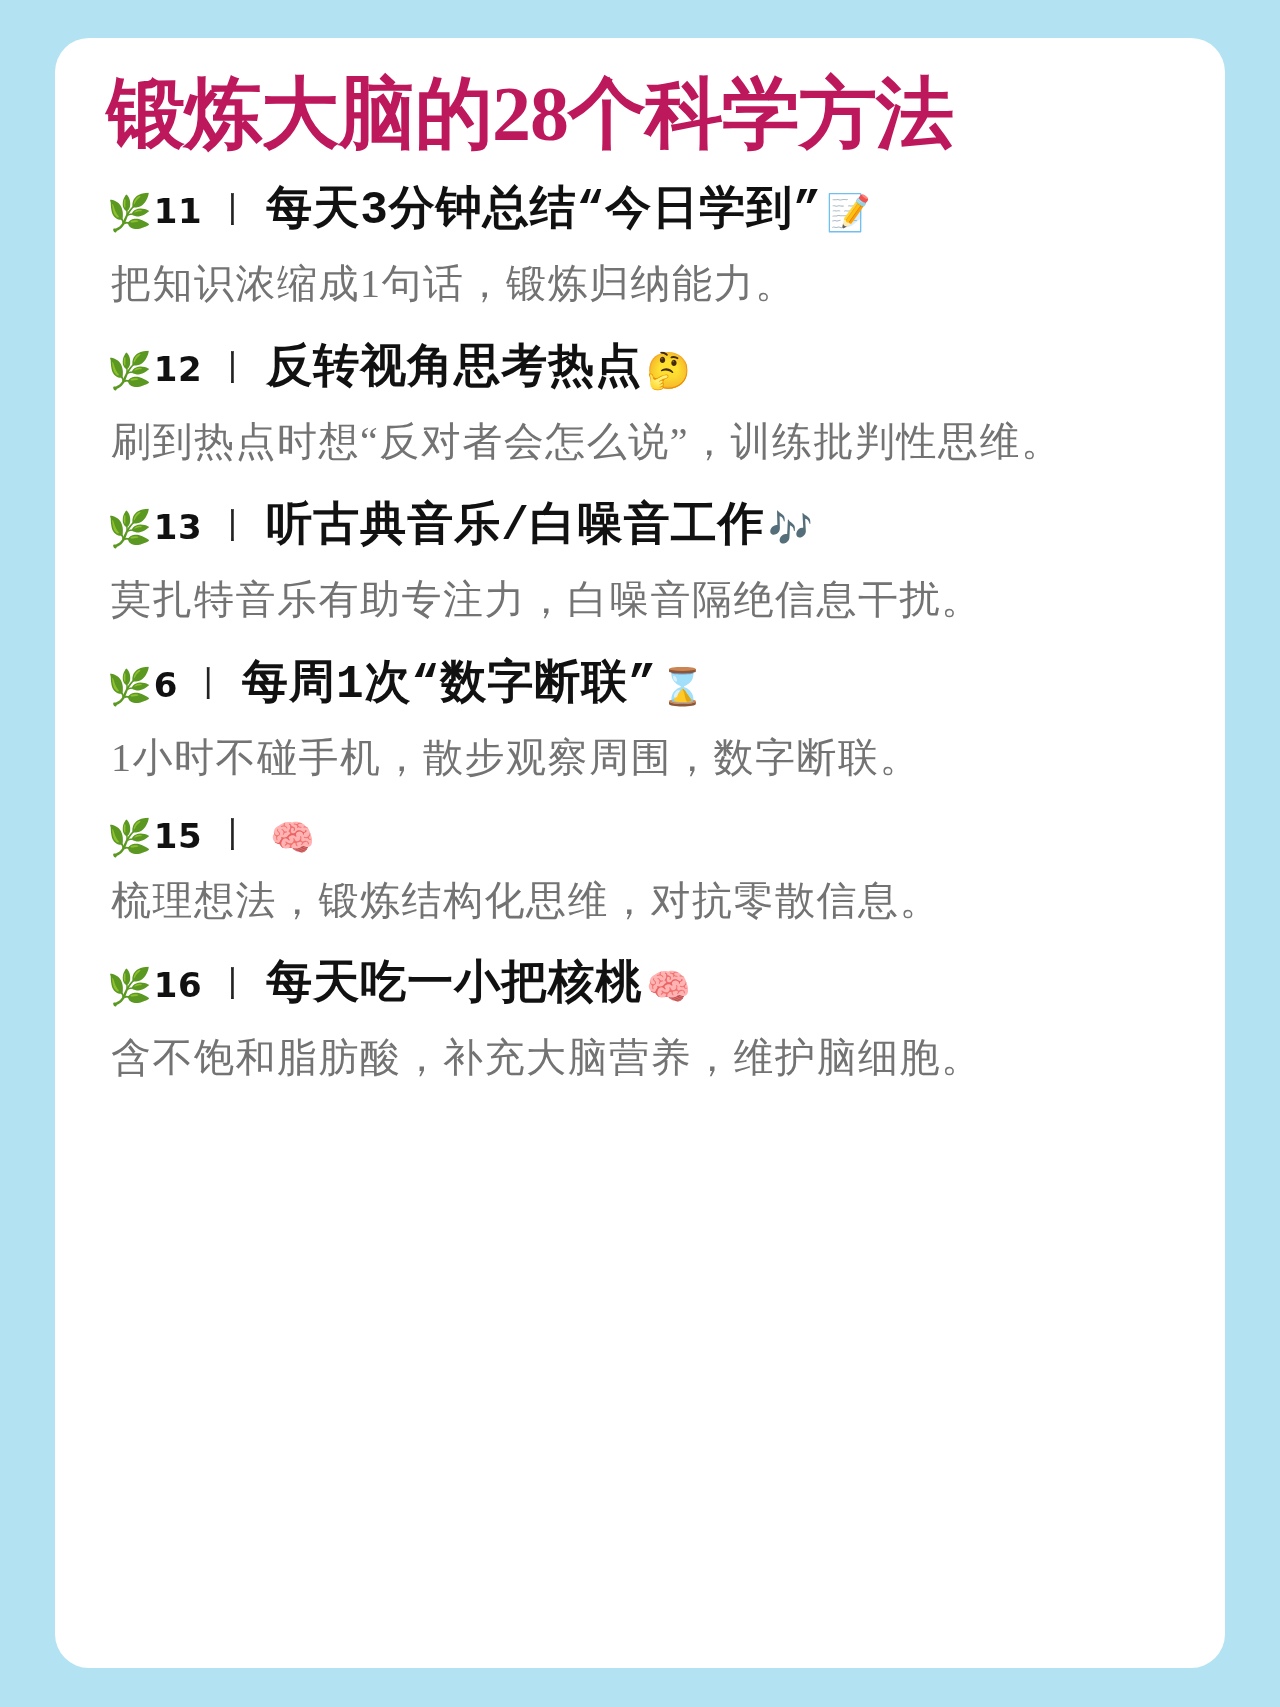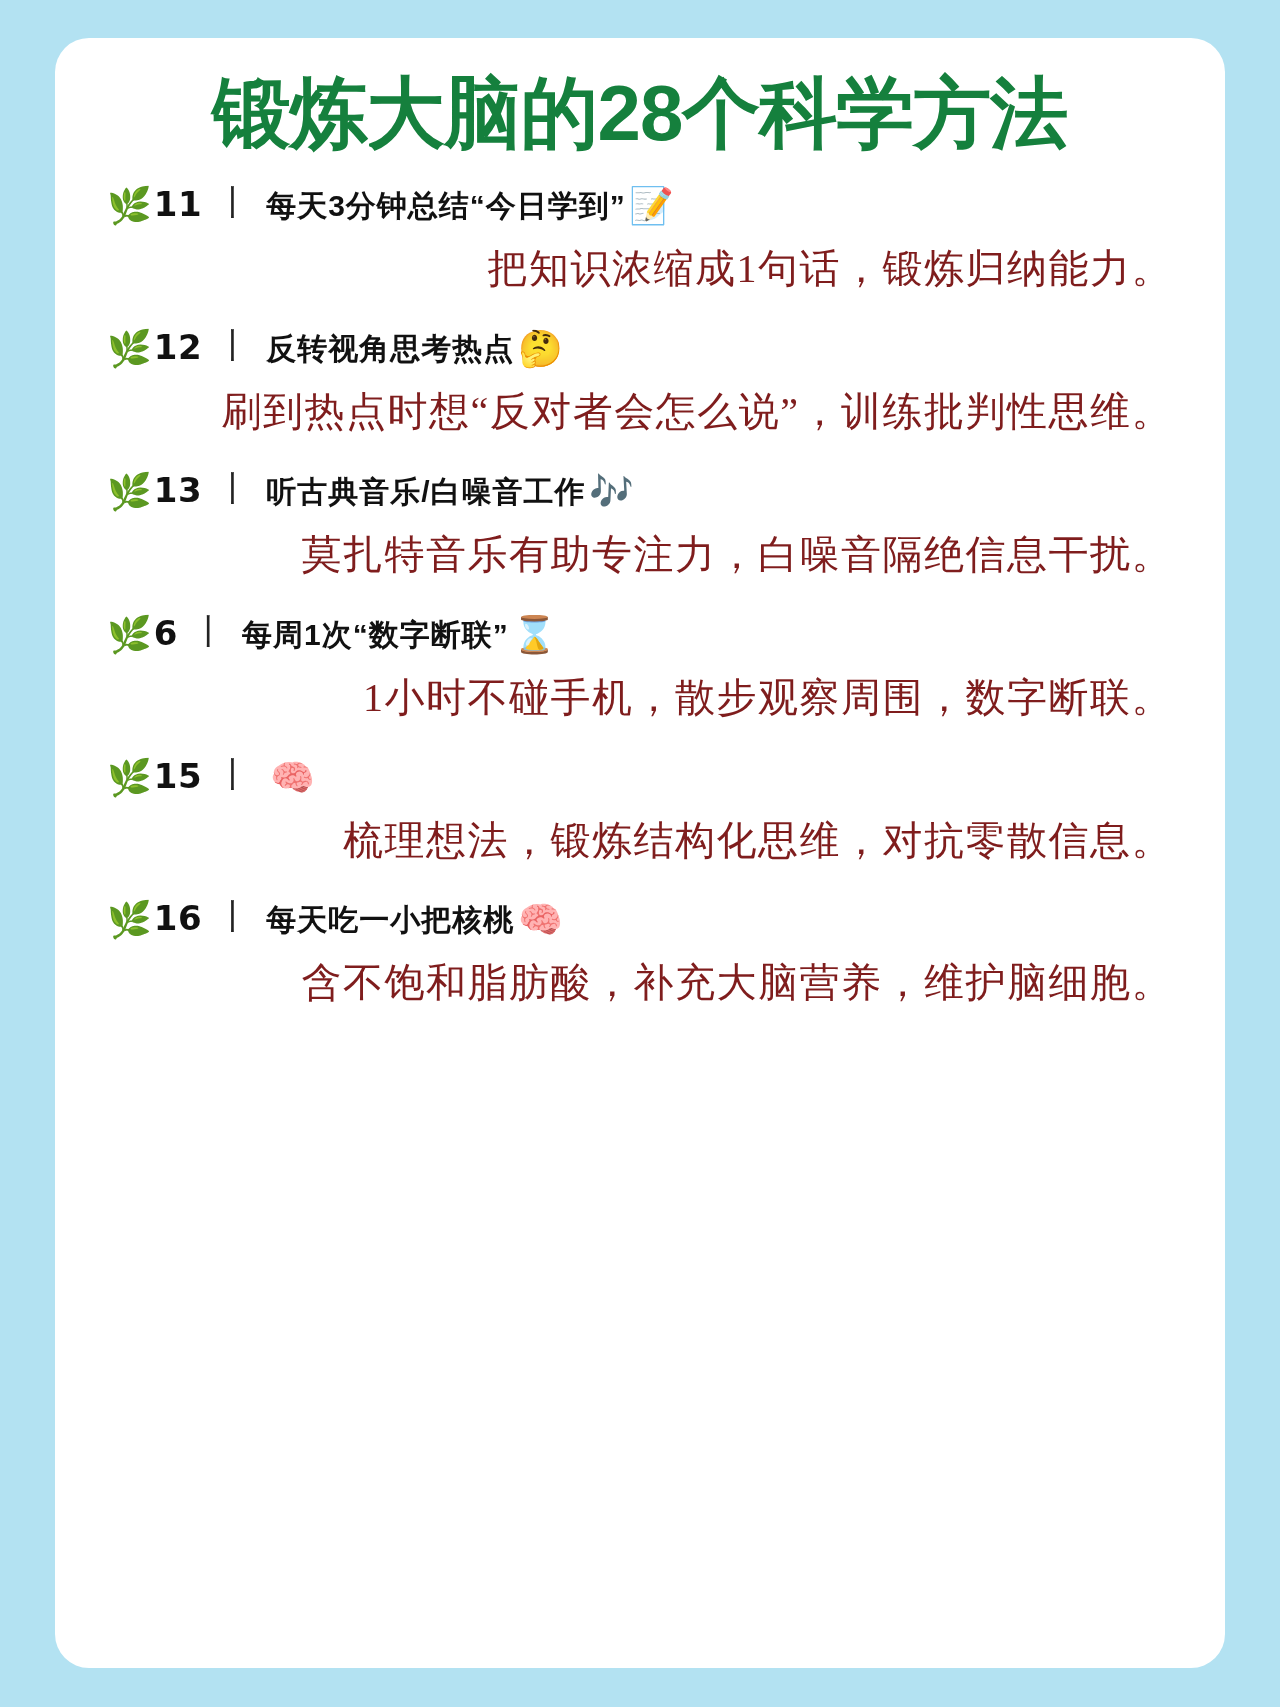--- a/index.html
+++ b/index.html
@@ -26,13 +26,13 @@
     overflow: hidden;
   }
   .title {
-    font-family: Liberation Sans, sans-serif;
+    font-family: Liberation Serif, serif;
     font-weight: 700;
     font-size: 78px;
     line-height: 1.12;
     letter-spacing: -1px;
-    color: #15803d;
-    text-align: center;
+    color: #be185d;
+    text-align: left;
     margin: 14px 0 20px 0;
     white-space: nowrap;
   }

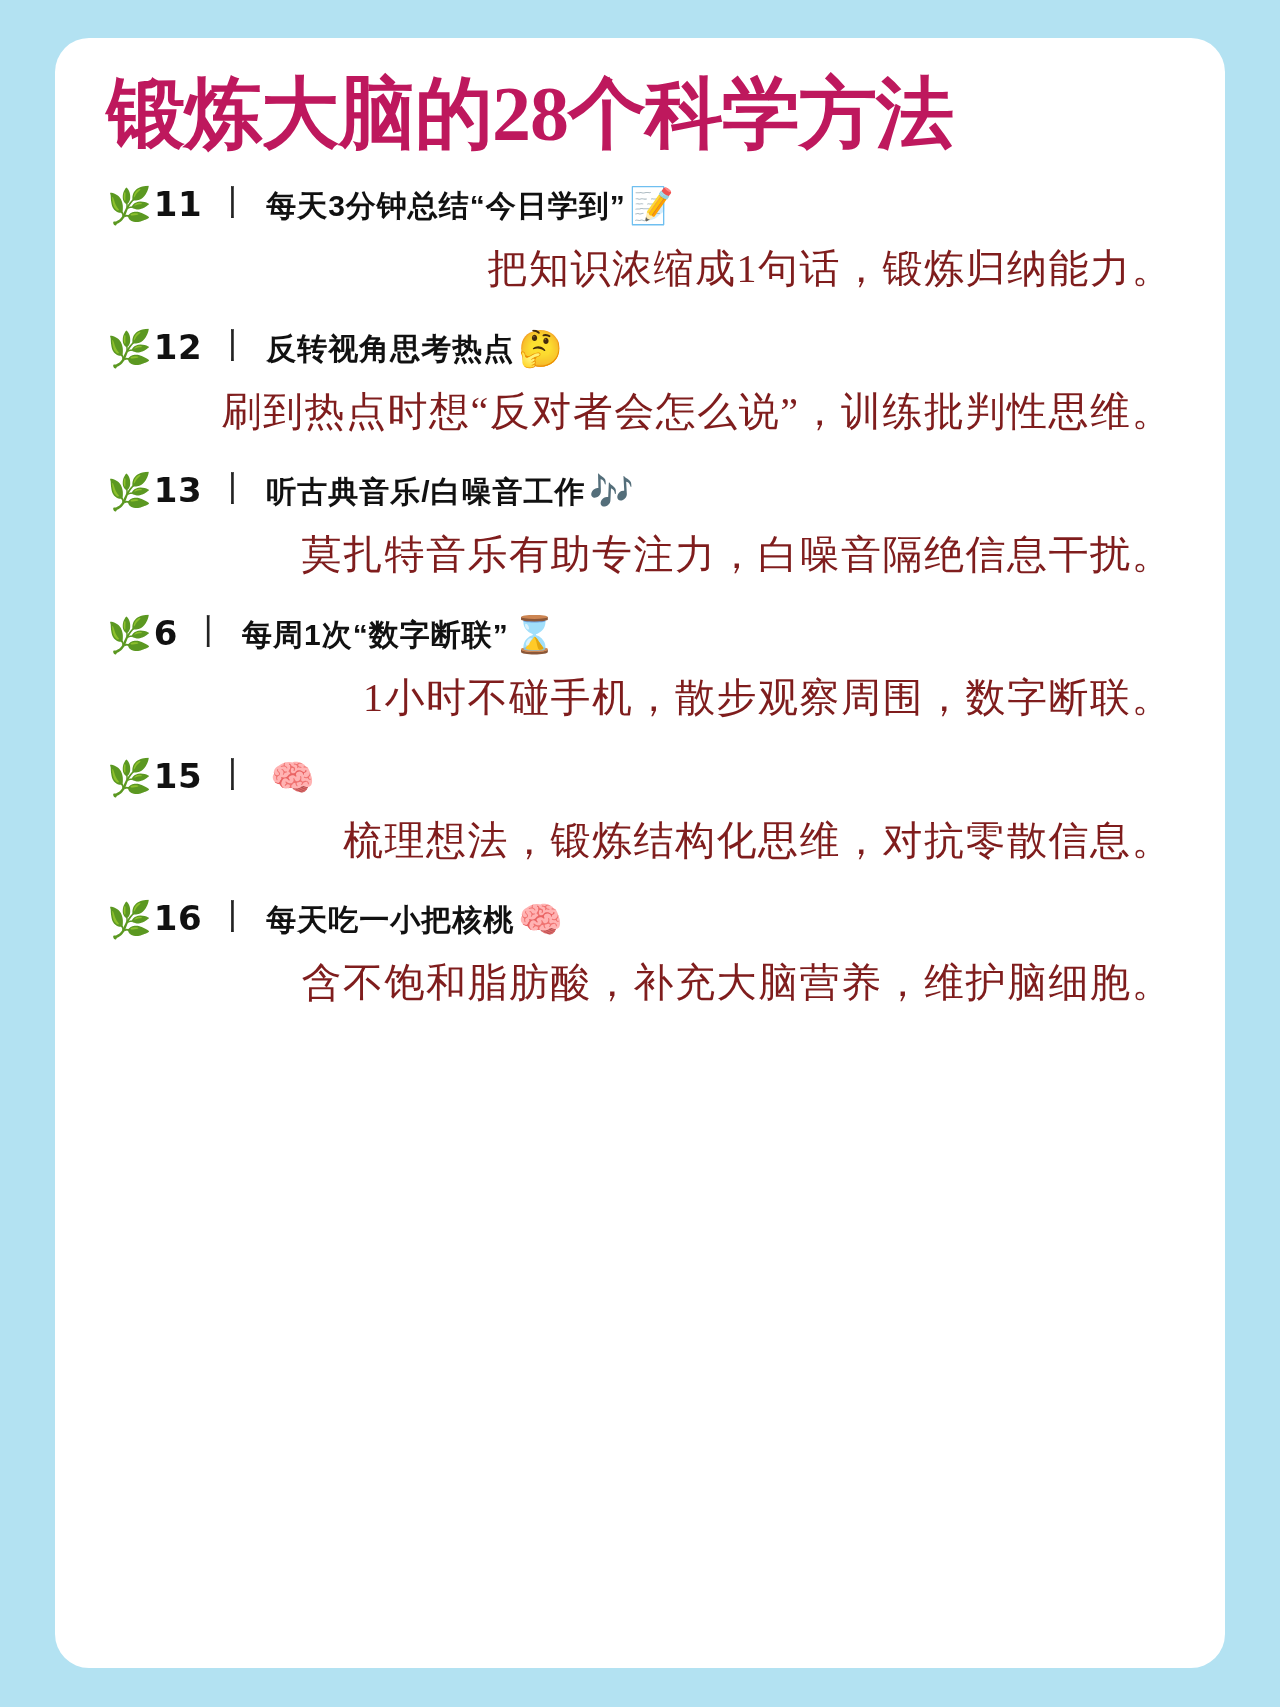--- a/index.html
+++ b/index.html
@@ -71,9 +71,9 @@
     top: -2px;
   }
   .head-text {
-    font-family: Liberation Sans, sans-serif;
+    font-family: Liberation Mono, monospace;
     font-weight: 700;
-    font-size: 30px;
+    font-size: 46px;
     letter-spacing: 1px;
   }
   .head-emoji {

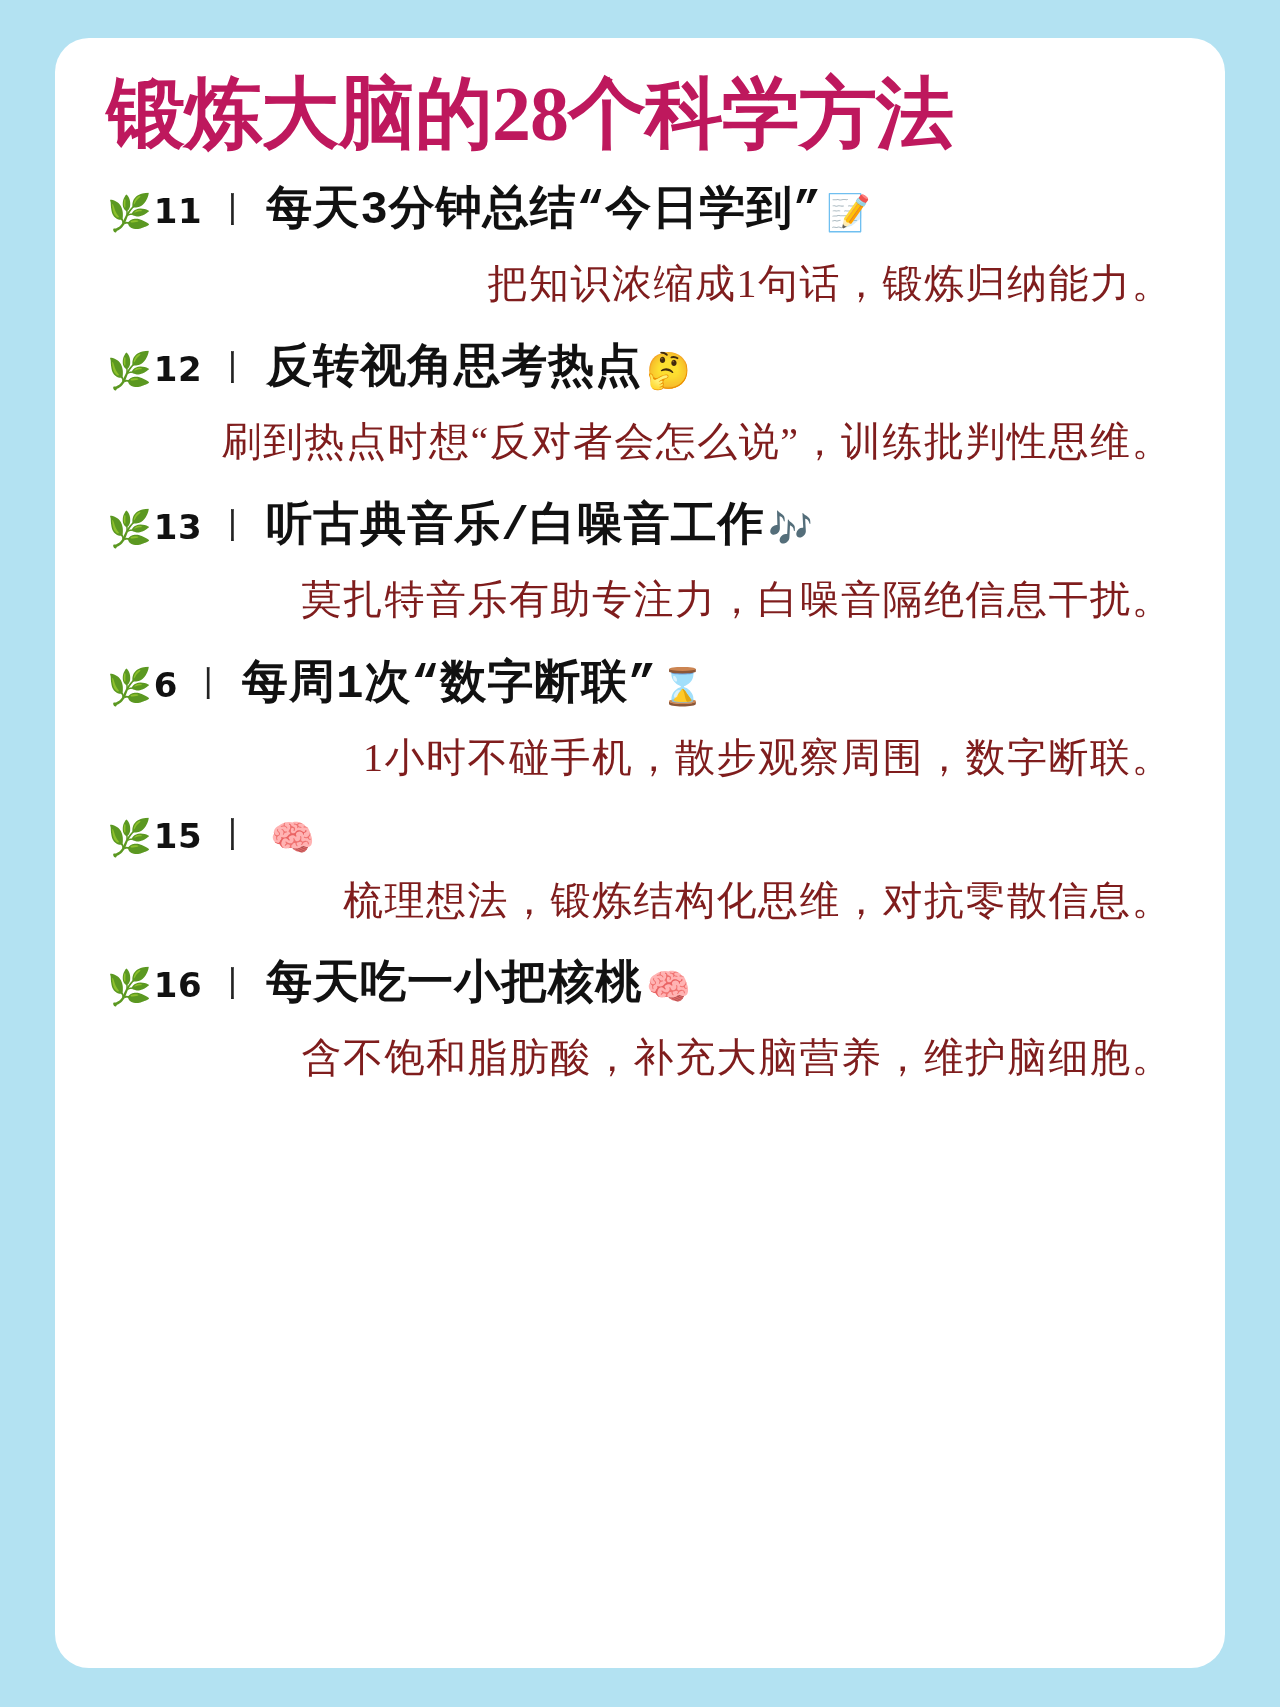--- a/index.html
+++ b/index.html
@@ -86,10 +86,9 @@
     font-family: "Liberation Serif", "DejaVu Serif", serif;
     font-size: 40px;
     line-height: 1.82;
-    color: #7f1d1d;
+    color: #737373;
     letter-spacing: 1.5px;
     margin: 2px 0 14px 4px;
-    text-align: right;
   }
 </style>
 </head>

